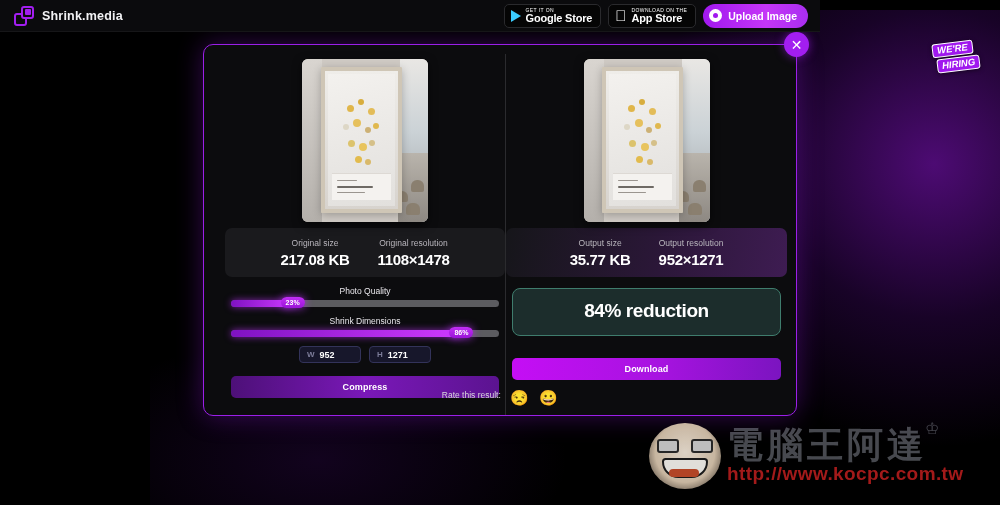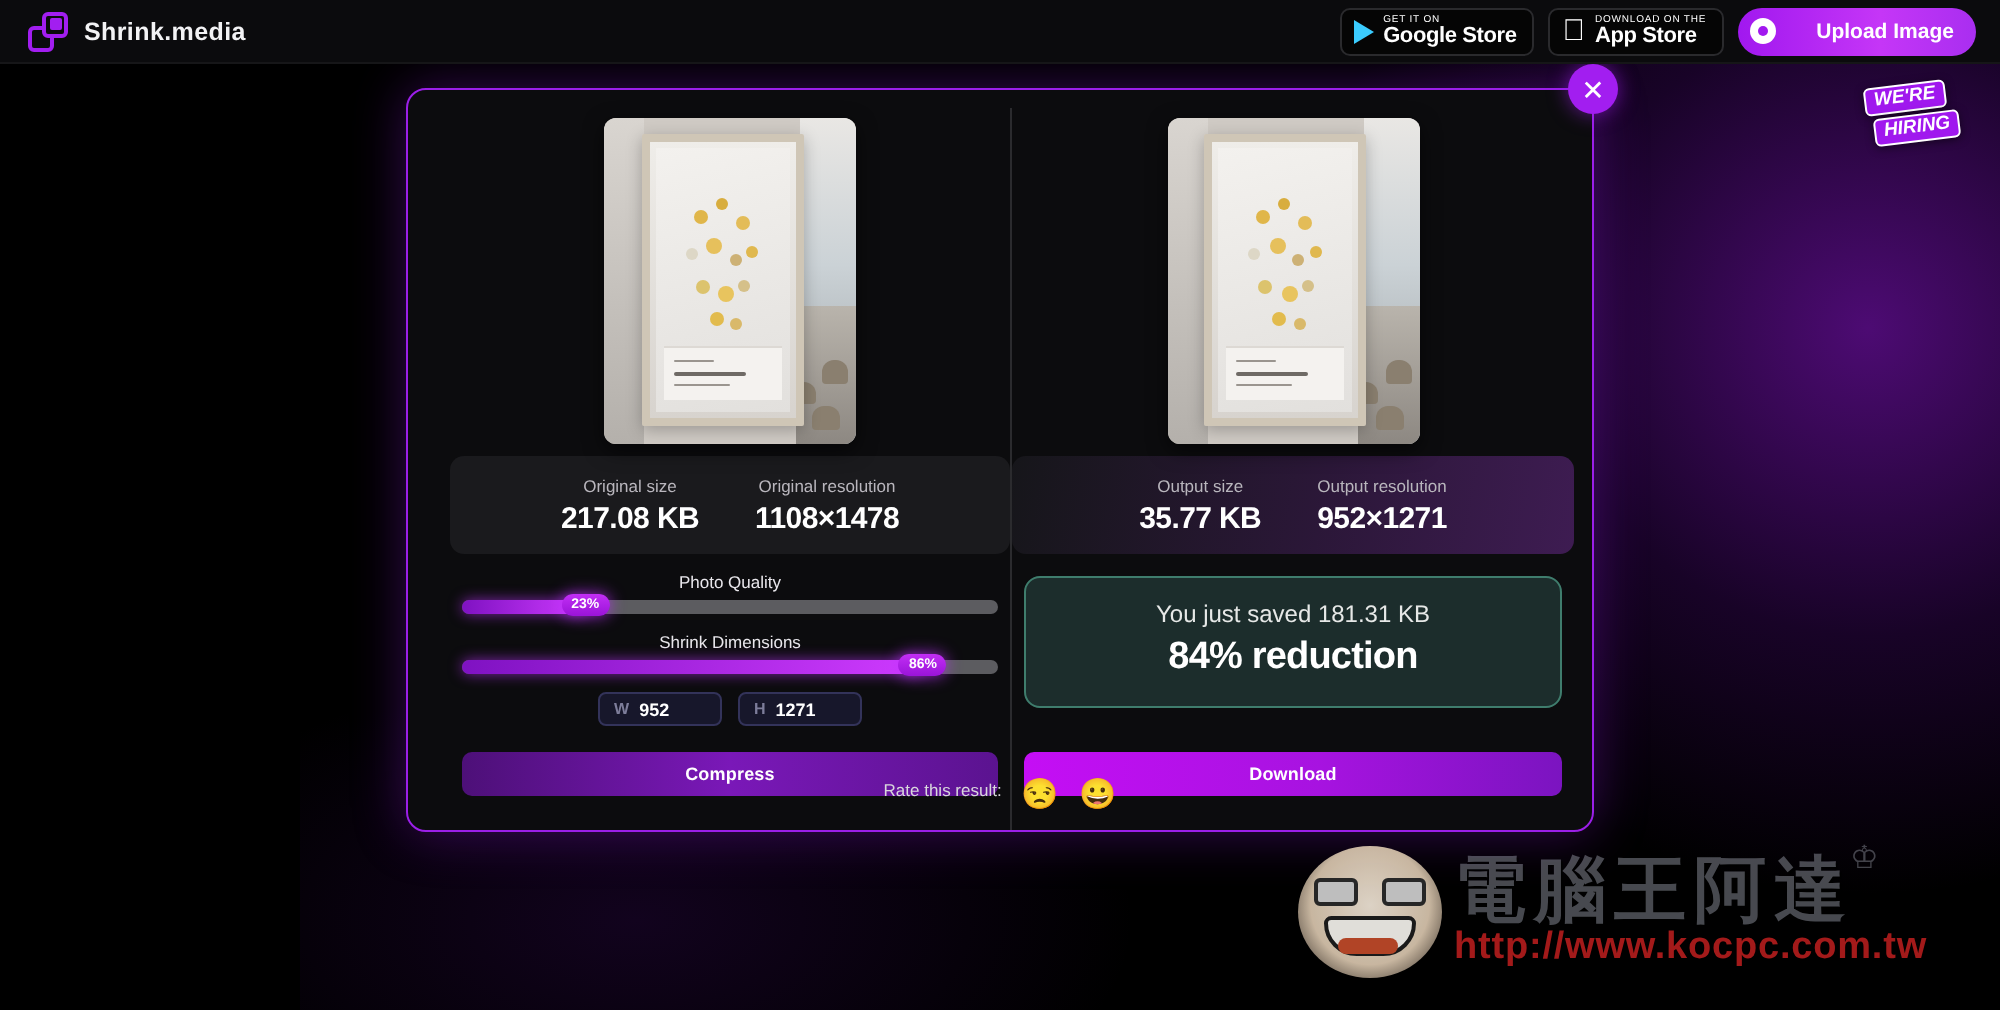--- a/index.html
+++ b/index.html
@@ -13,7 +13,7 @@
 
   
   .navbar {
-    position: absolute; top: 0; left: 0; width: 1000px; height: 32px;
+    position: absolute; top: 0; left: 0; width: 820px; height: 32px;
     background: #0b0b0d;
     display: flex; align-items: center; justify-content: space-between;
     padding: 0 8px; z-index: 40;

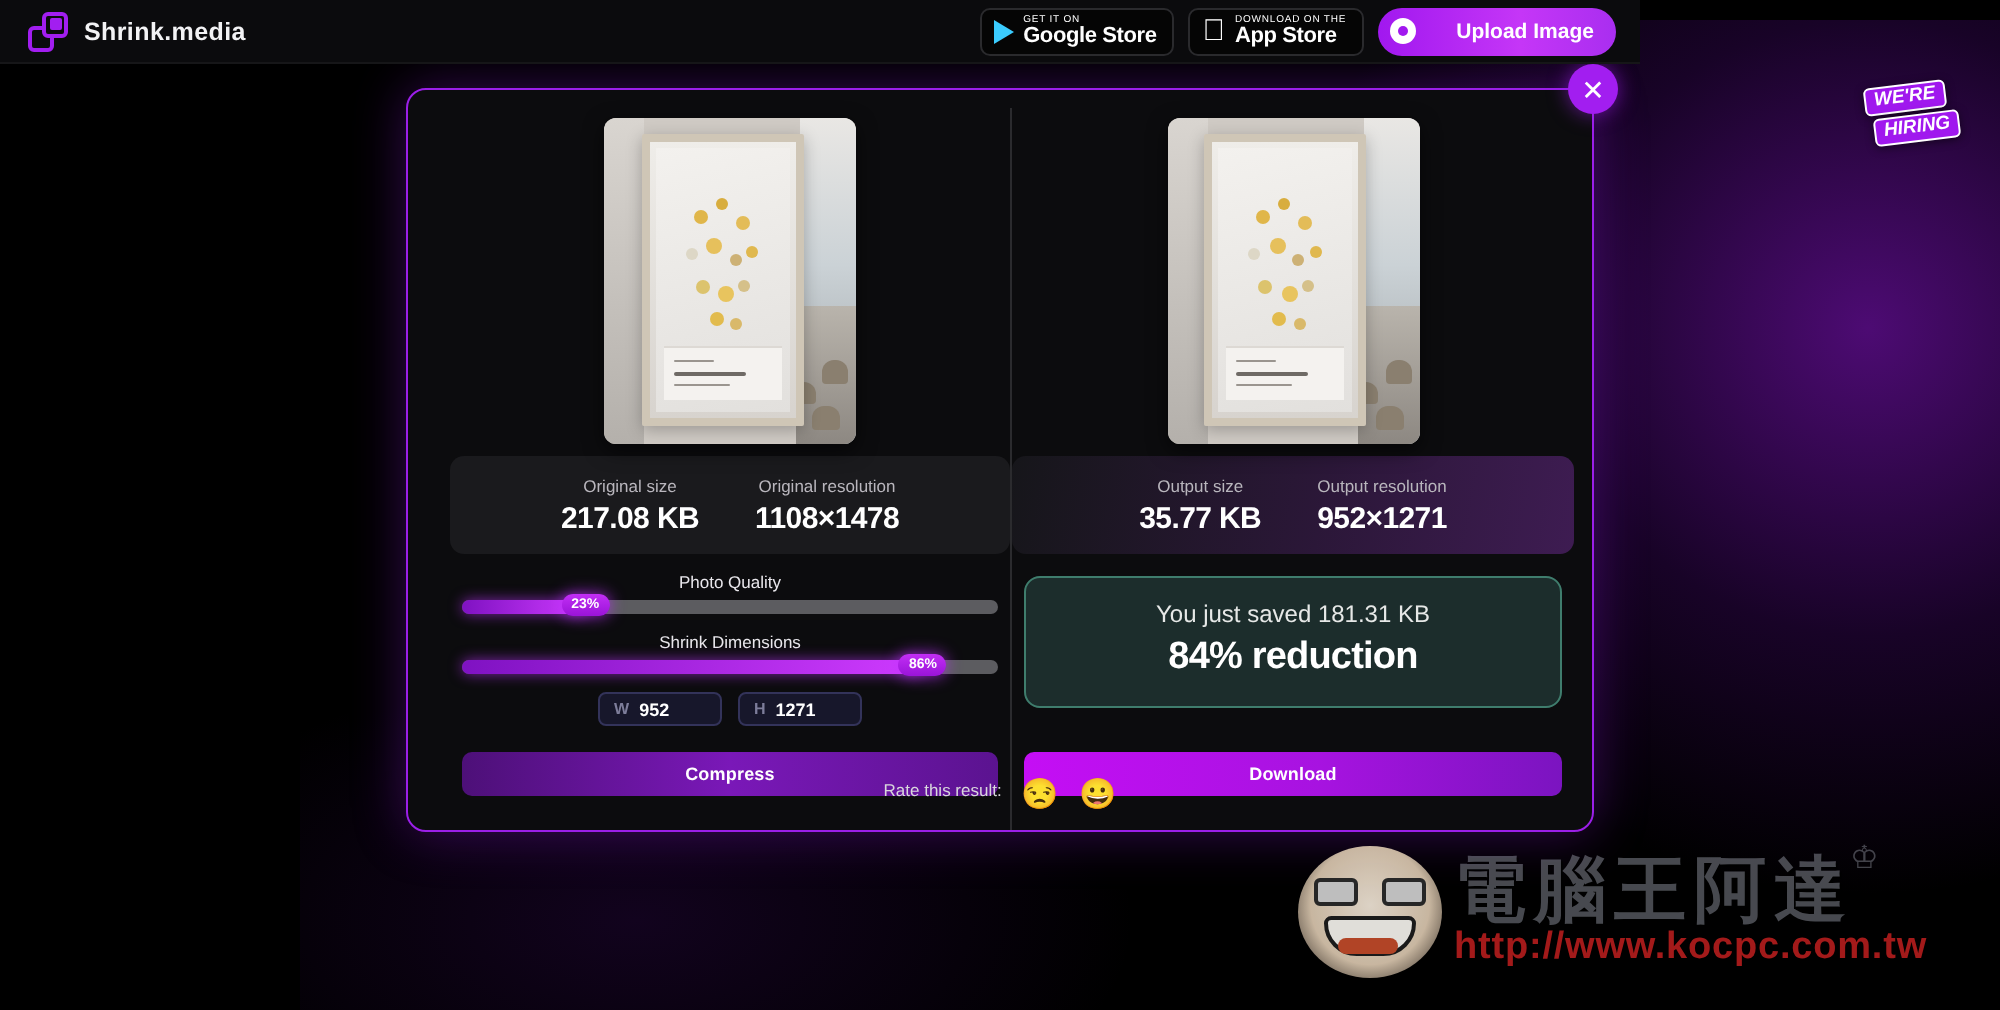--- a/index.html
+++ b/index.html
@@ -55,7 +55,7 @@
   .upload-btn {
     height: 24px; border-radius: 13px; padding: 0 11px 0 6px;
     background: linear-gradient(90deg,#a118ef 0%,#c536f7 60%,#a92ef0 100%);
-    display: flex; align-items: center; gap: 20px; color: #fff;
+    display: flex; align-items: center; gap: 6px; color: #fff;
     font-size: 10.5px; font-weight: 700; border: none; cursor: pointer; justify-content: center;
   }
   .upload-btn .circ {

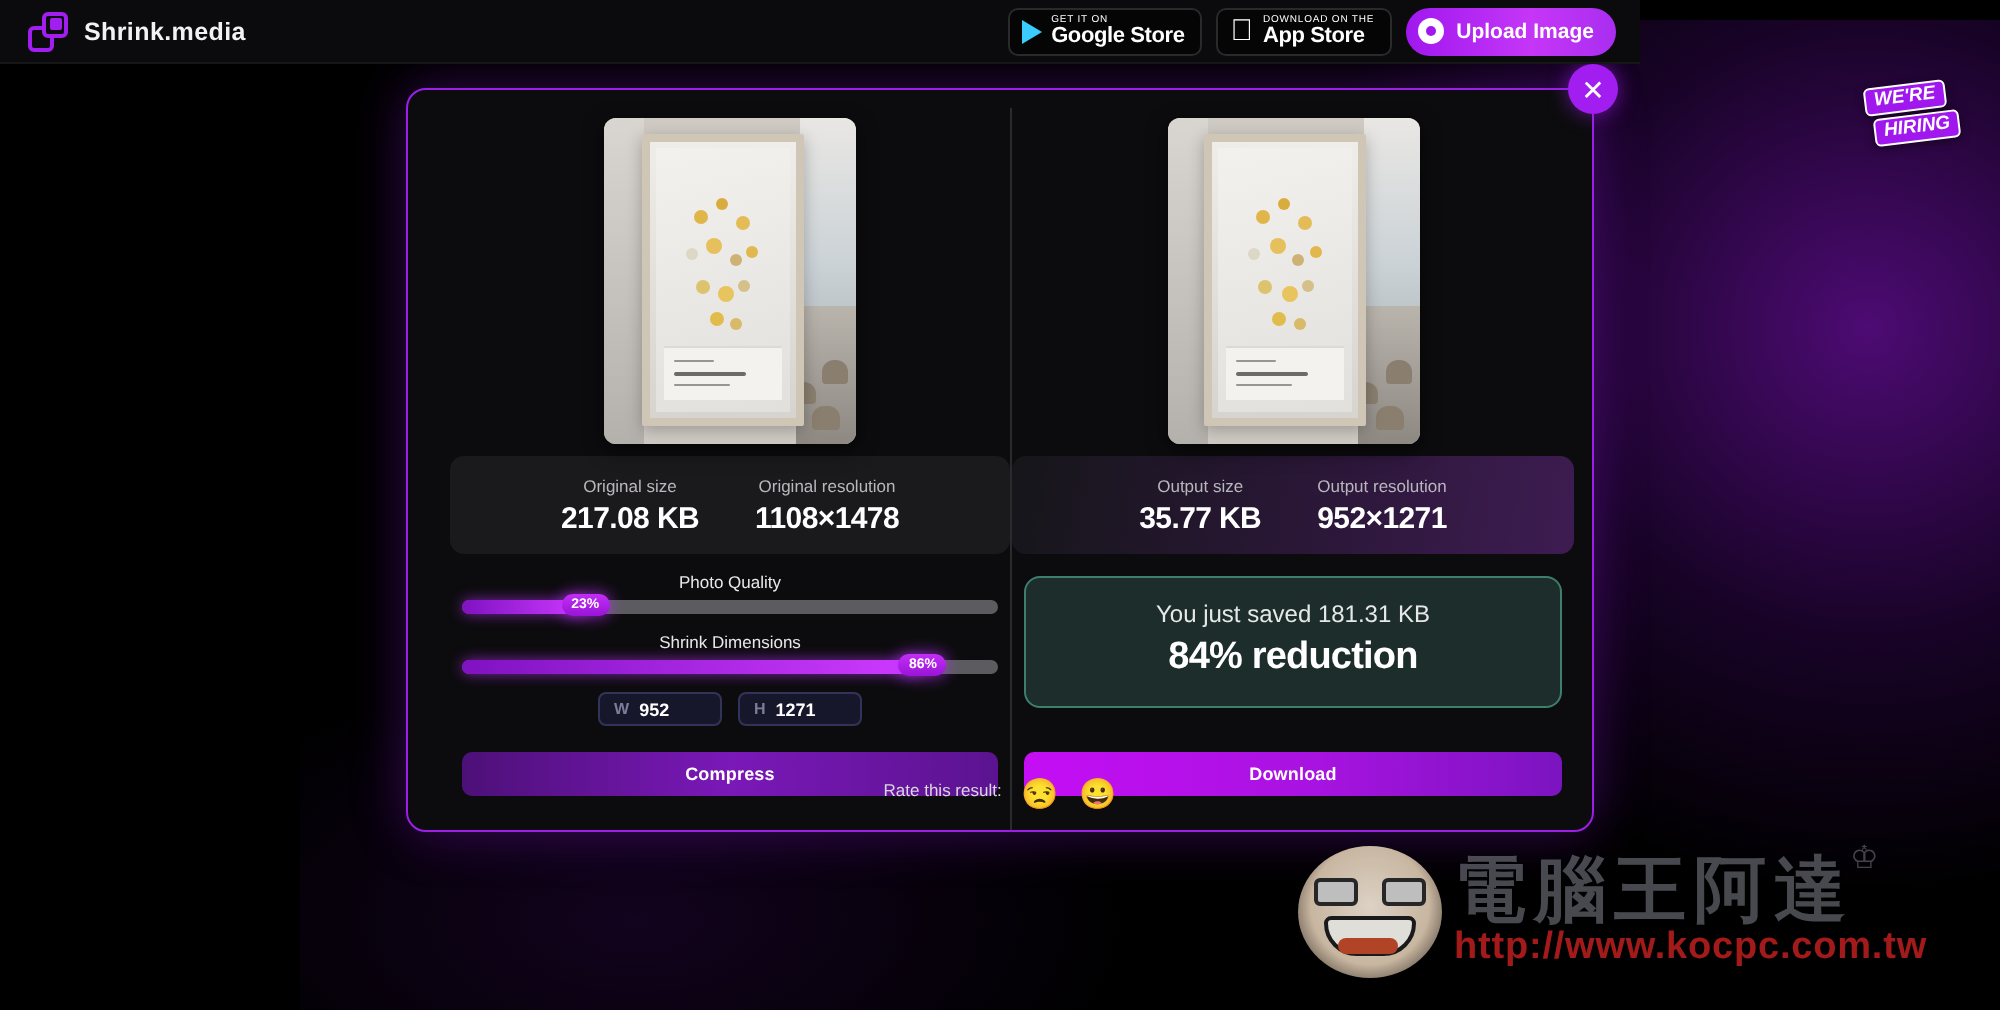--- a/index.html
+++ b/index.html
@@ -435,7 +435,6 @@
 
         <div style="width:100%;padding:0 6px;">
           <div class="saved-box">
-            <div class="line1">You just saved 181.31 KB</div>
             <div class="line2">84% reduction</div>
           </div>
         </div>

